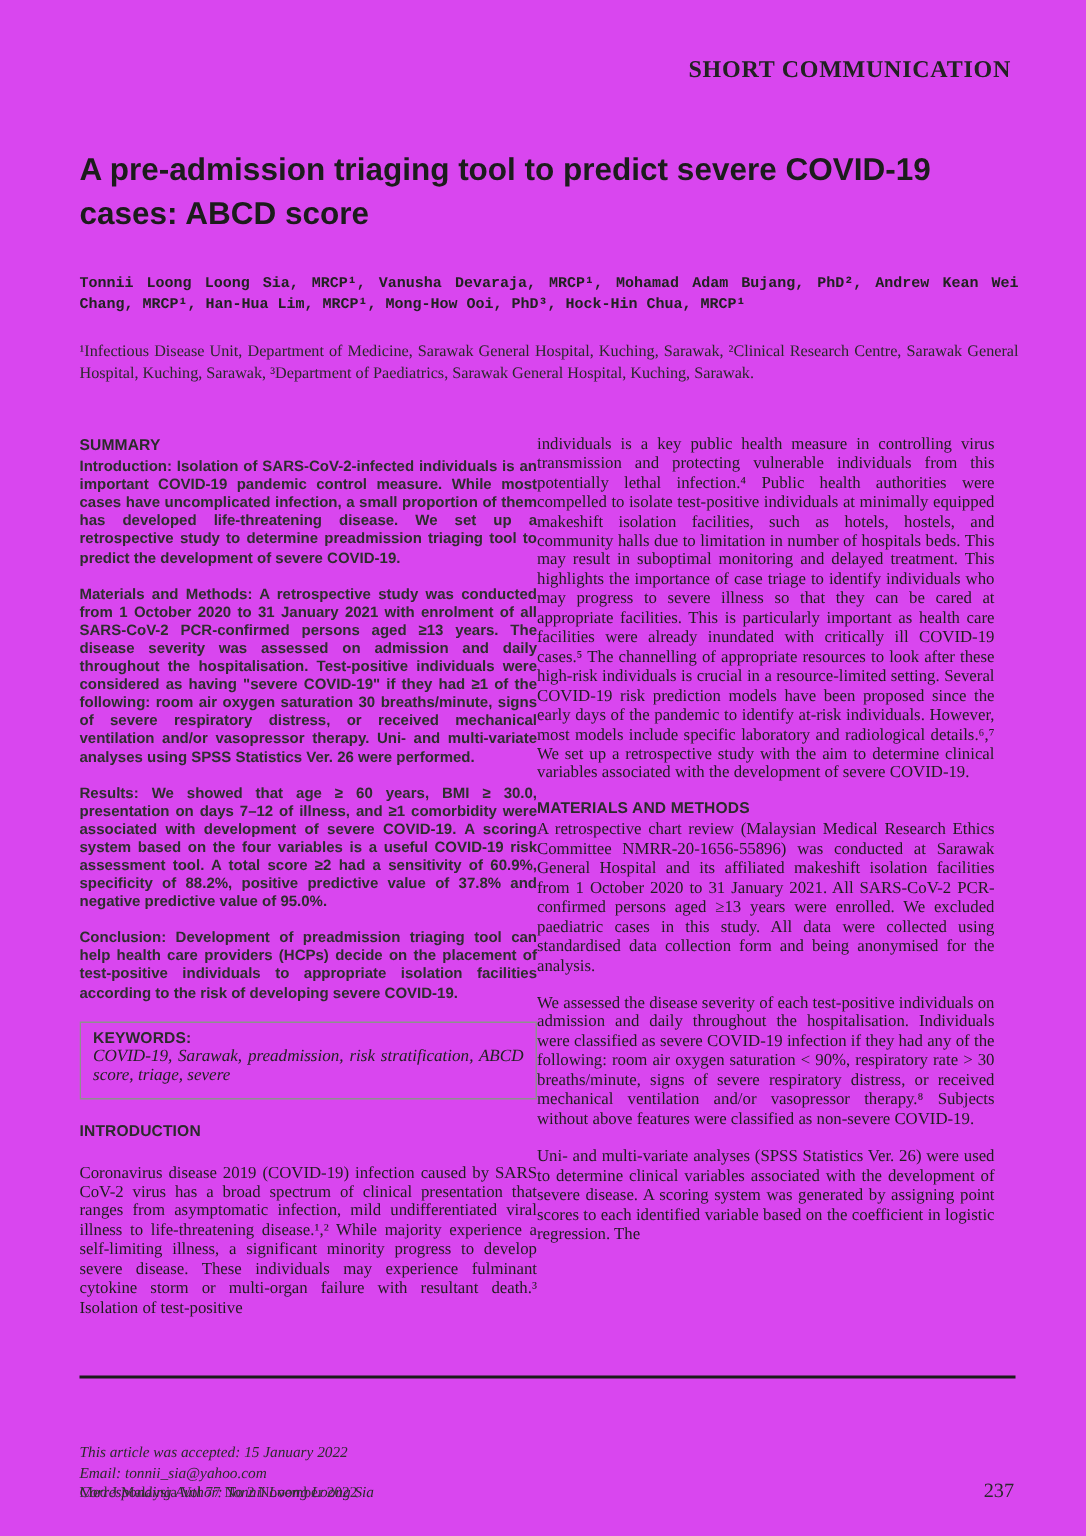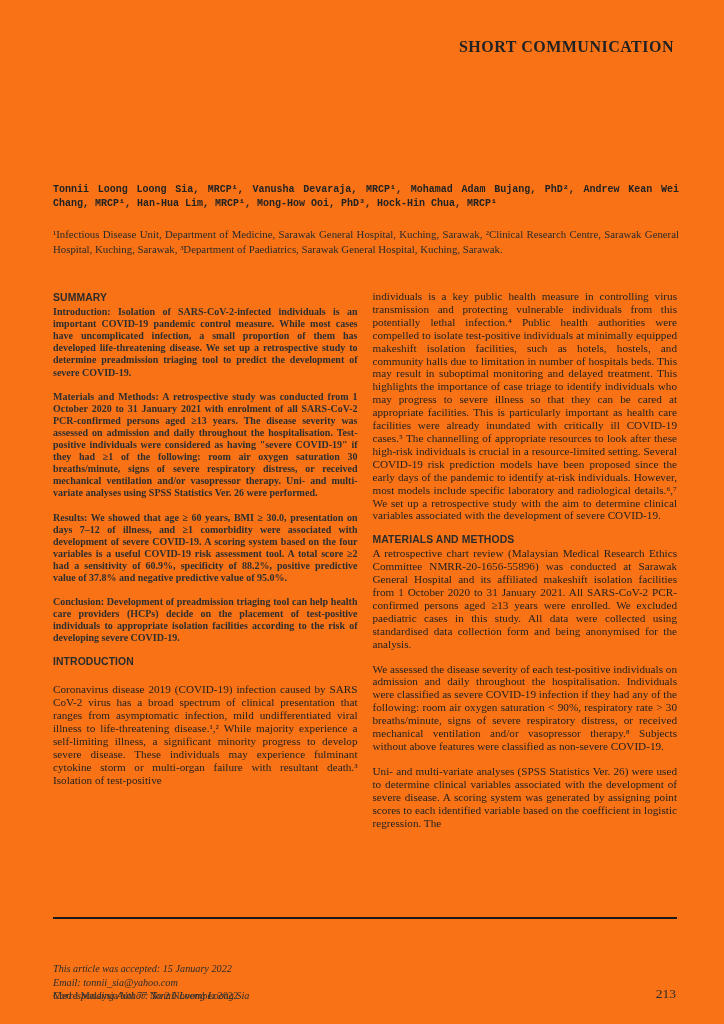--- a/index.html
+++ b/index.html
@@ -9,7 +9,7 @@
     width: 724px;
     height: 1024px;
     margin: 0 auto;
-    background: #f97316;
+    background: #d946ef;
     overflow: hidden;
     color: #1d1d1d;
   }

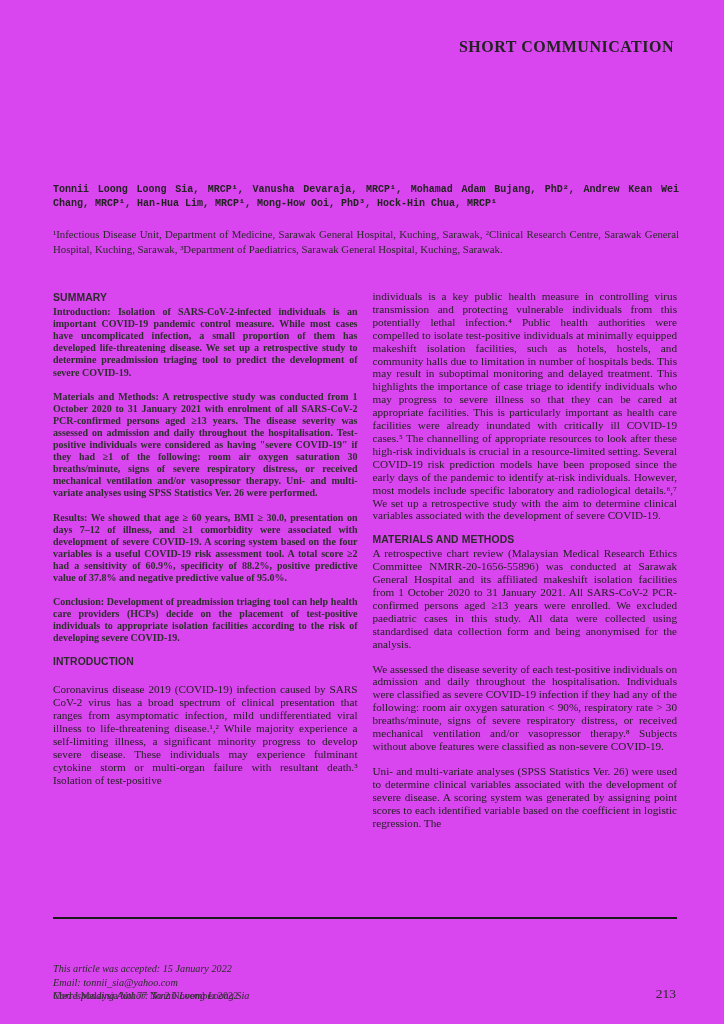--- a/index.html
+++ b/index.html
@@ -150,6 +150,7 @@
 
   <div class="category">SHORT COMMUNICATION</div>
 
+  <h1 class="title">A pre-admission triaging tool to predict severe COVID-19 cases: ABCD score</h1>
 
   <div class="authors">Tonnii Loong Loong Sia, MRCP¹, Vanusha Devaraja, MRCP¹, Mohamad Adam Bujang, PhD², Andrew Kean Wei Chang, MRCP¹, Han-Hua Lim, MRCP¹, Mong-How Ooi, PhD³, Hock-Hin Chua, MRCP¹</div>
 

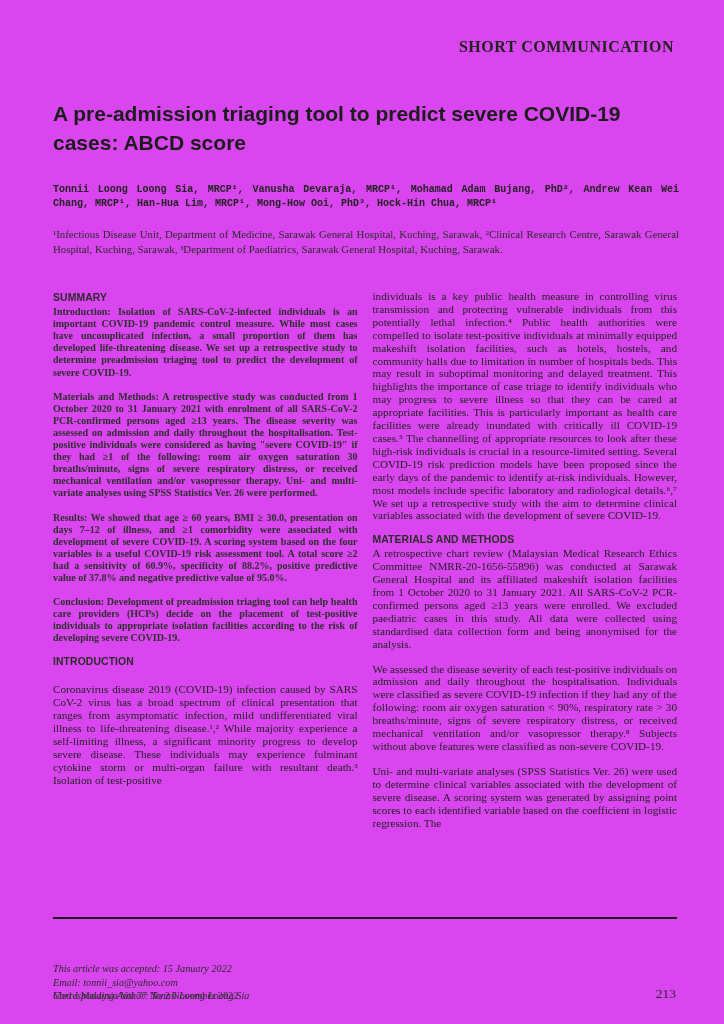--- a/index.html
+++ b/index.html
@@ -64,7 +64,6 @@
     width: 624px;
     height: 624px;
     display: flex;
-    gap: 15px;
     overflow: hidden;
   }
   .col { width: 305px; }

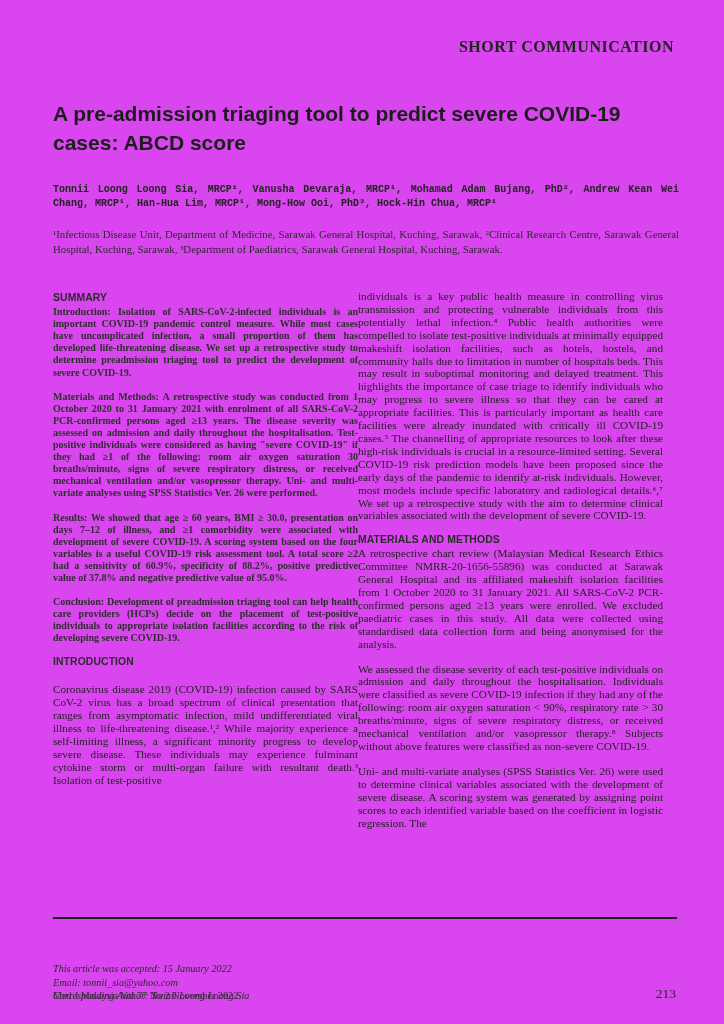--- a/index.html
+++ b/index.html
@@ -82,7 +82,7 @@
     text-align: justify;
     color: #2e2e2e;
   }
-  .sans-body p { margin-bottom: 12px; font-family: Liberation Serif, serif; }
+  .sans-body p { margin-bottom: 12px; }
   .serif-body {
     font-family: "Liberation Serif", serif;
     font-size: 11.2px;

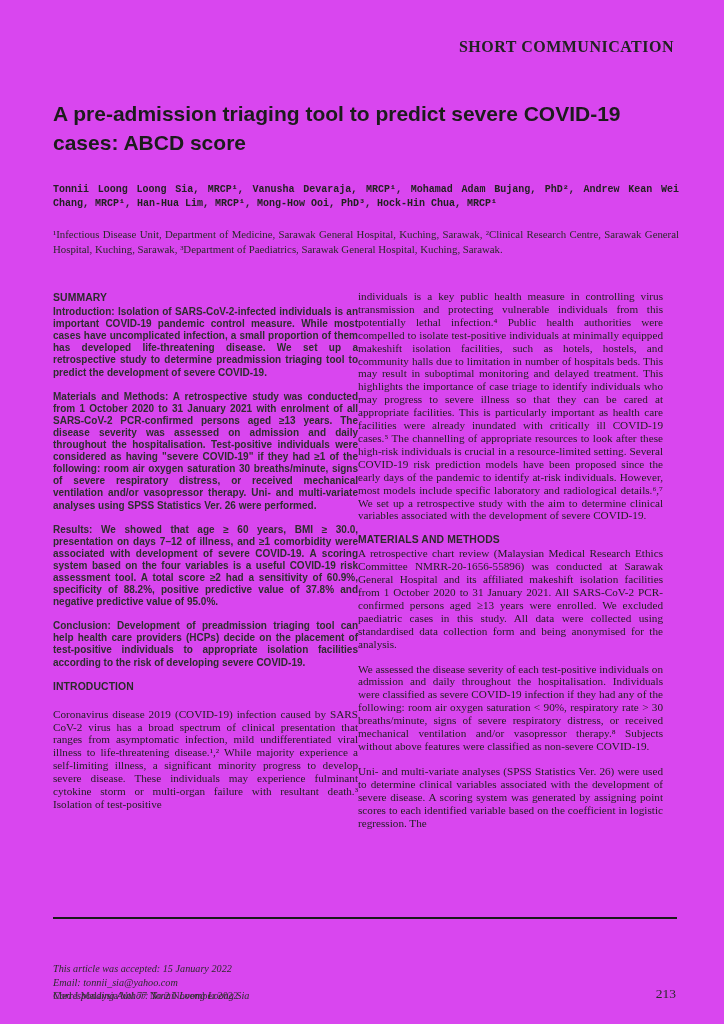--- a/index.html
+++ b/index.html
@@ -166,6 +166,10 @@
         <p>Conclusion: Development of preadmission triaging tool can help health care providers (HCPs) decide on the placement of test-positive individuals to appropriate isolation facilities according to the risk of developing severe COVID-19.</p>
       </div>
 
+      <div class="kw-box">
+        <div class="h-sans">KEYWORDS:</div>
+        <div class="kw-text">COVID-19, Sarawak, preadmission, risk stratification, ABCD score, triage, severe</div>
+      </div>
 
       <div>
         <div class="h-sans intro-heading">INTRODUCTION</div>

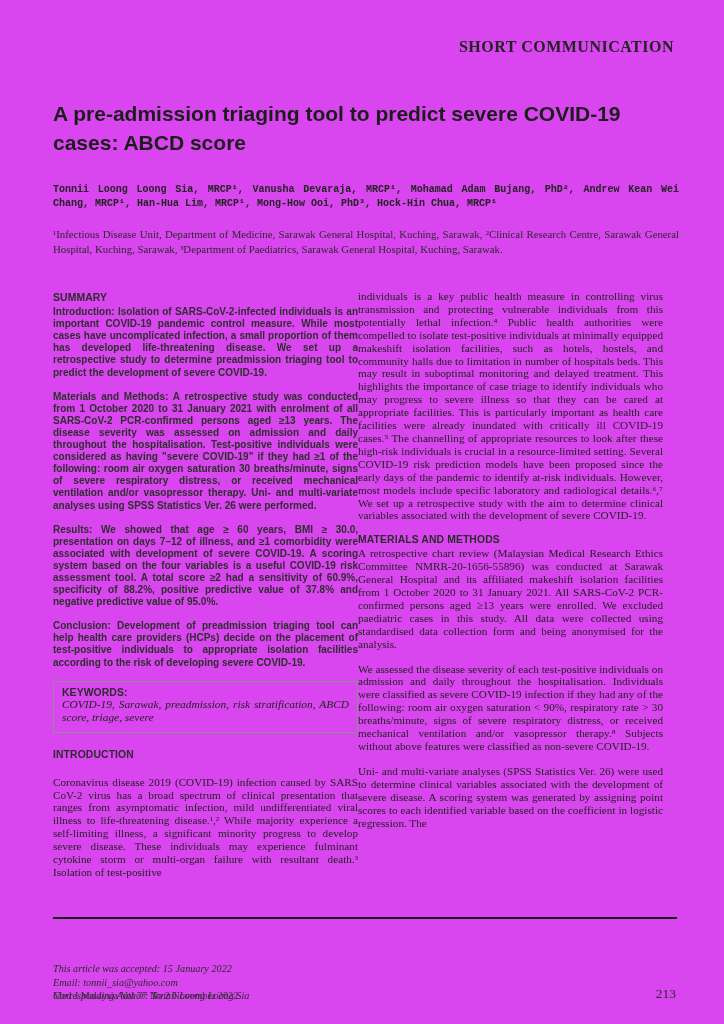--- a/index.html
+++ b/index.html
@@ -204,7 +204,7 @@
   </div>
 
   <div class="footer-journal">Med J Malaysia Vol 77 No 2 November 2022</div>
-  <div class="footer-page">213</div>
+  <div class="footer-page">237</div>
 
 </div>
 

